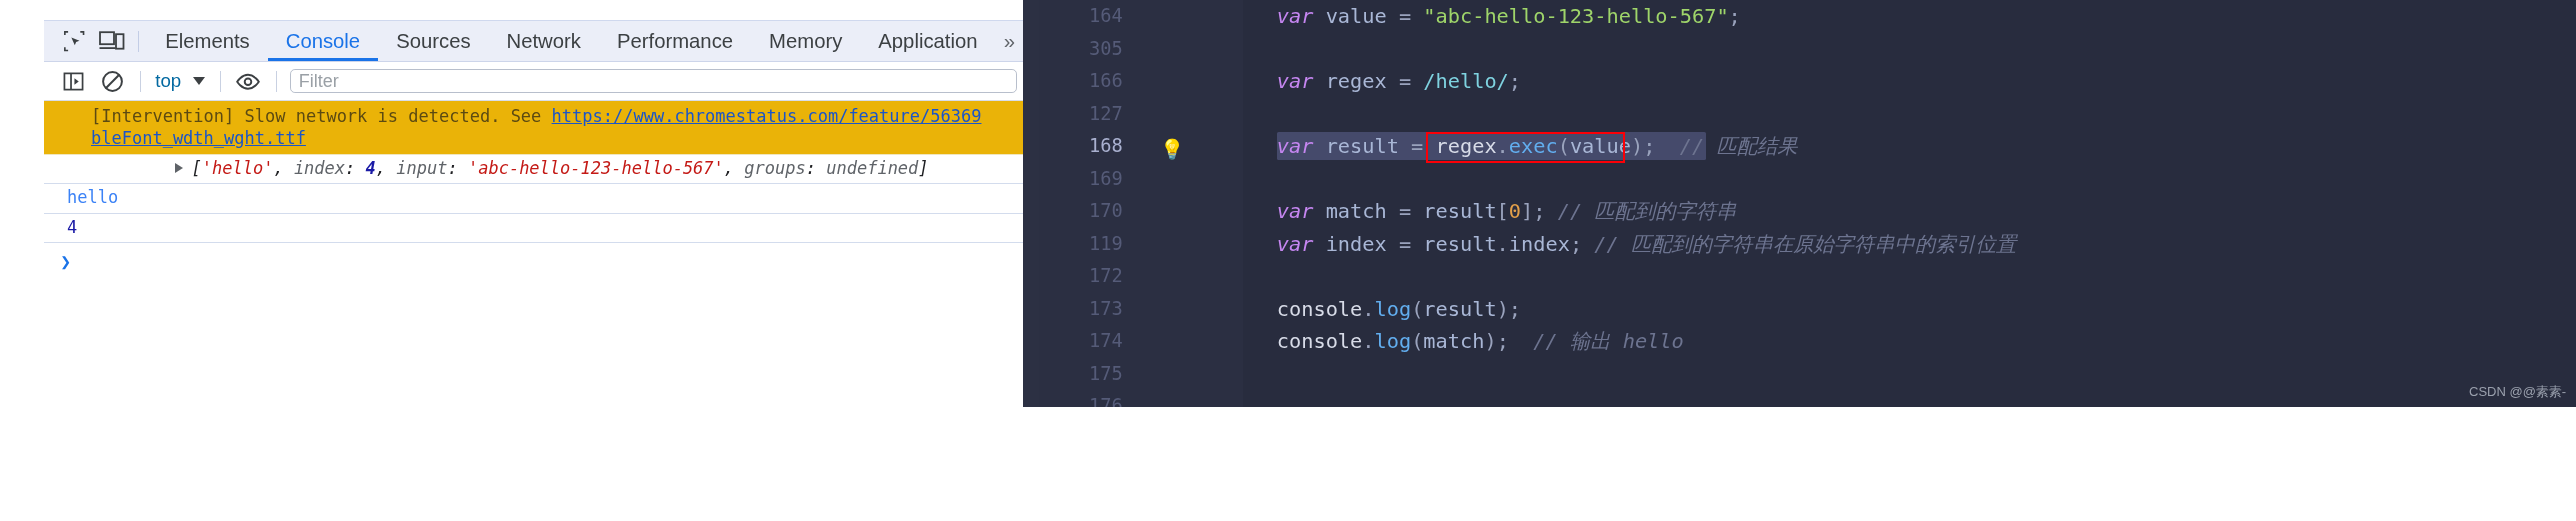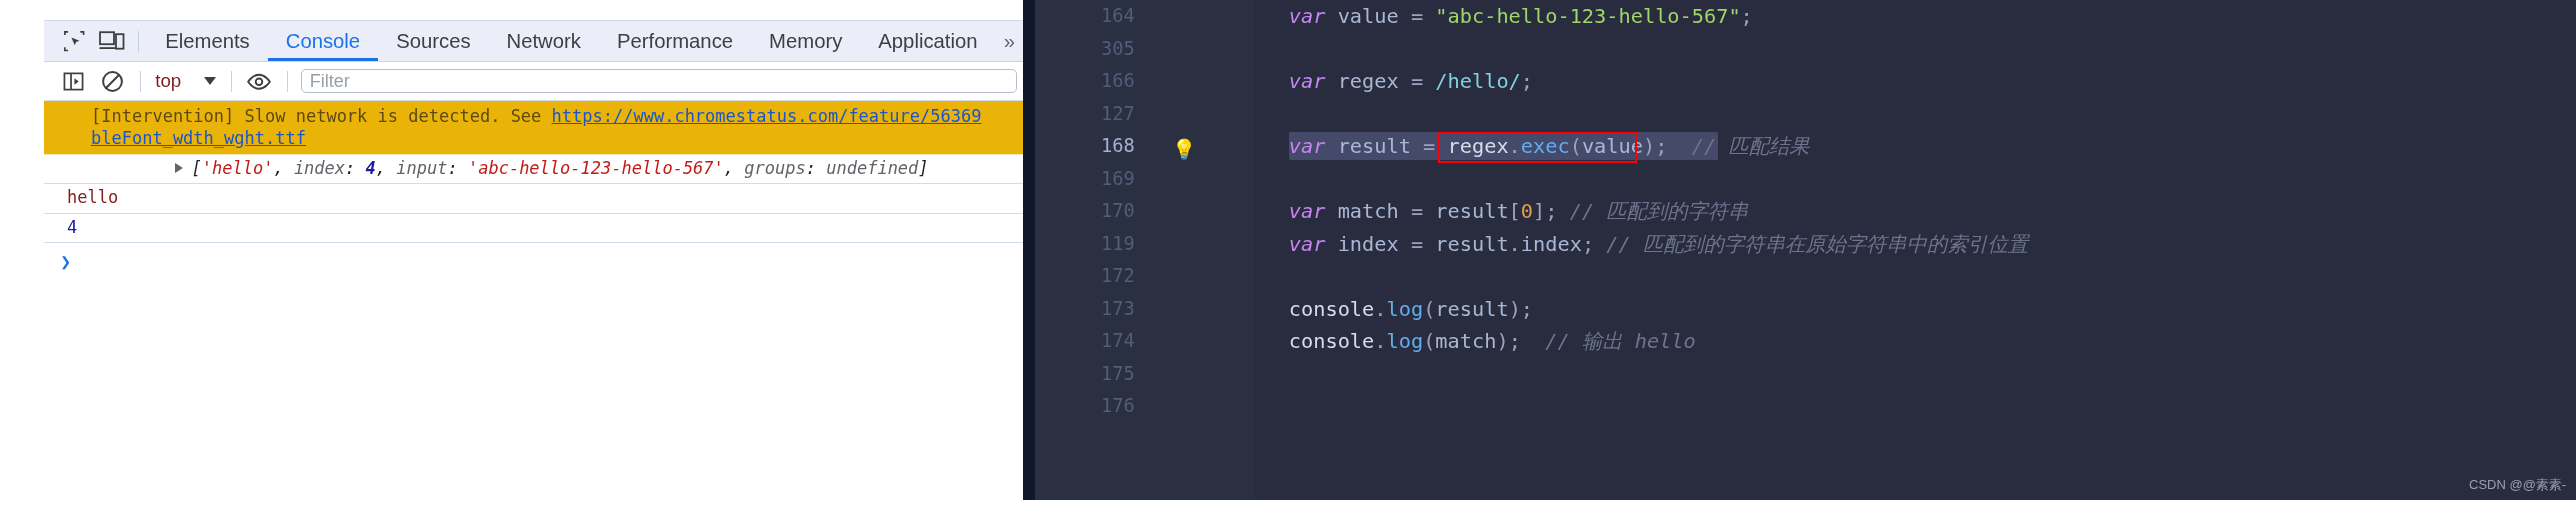--- a/index.html
+++ b/index.html
@@ -165,13 +165,12 @@
   
   .editor {
     flex: 1 1 auto;
-    height: 500px;
-    background: #0f172a;
+    height: 407px;
+    background: #4c1d95;
     position: relative;
     display: flex;
     overflow: hidden;
     font-family: "DejaVu Sans Mono", monospace;
-    padding-left: 12px;
   }
   .ed-leftstrip { width: 16.3px; background: #2c3043; }
   .ed-gutter {

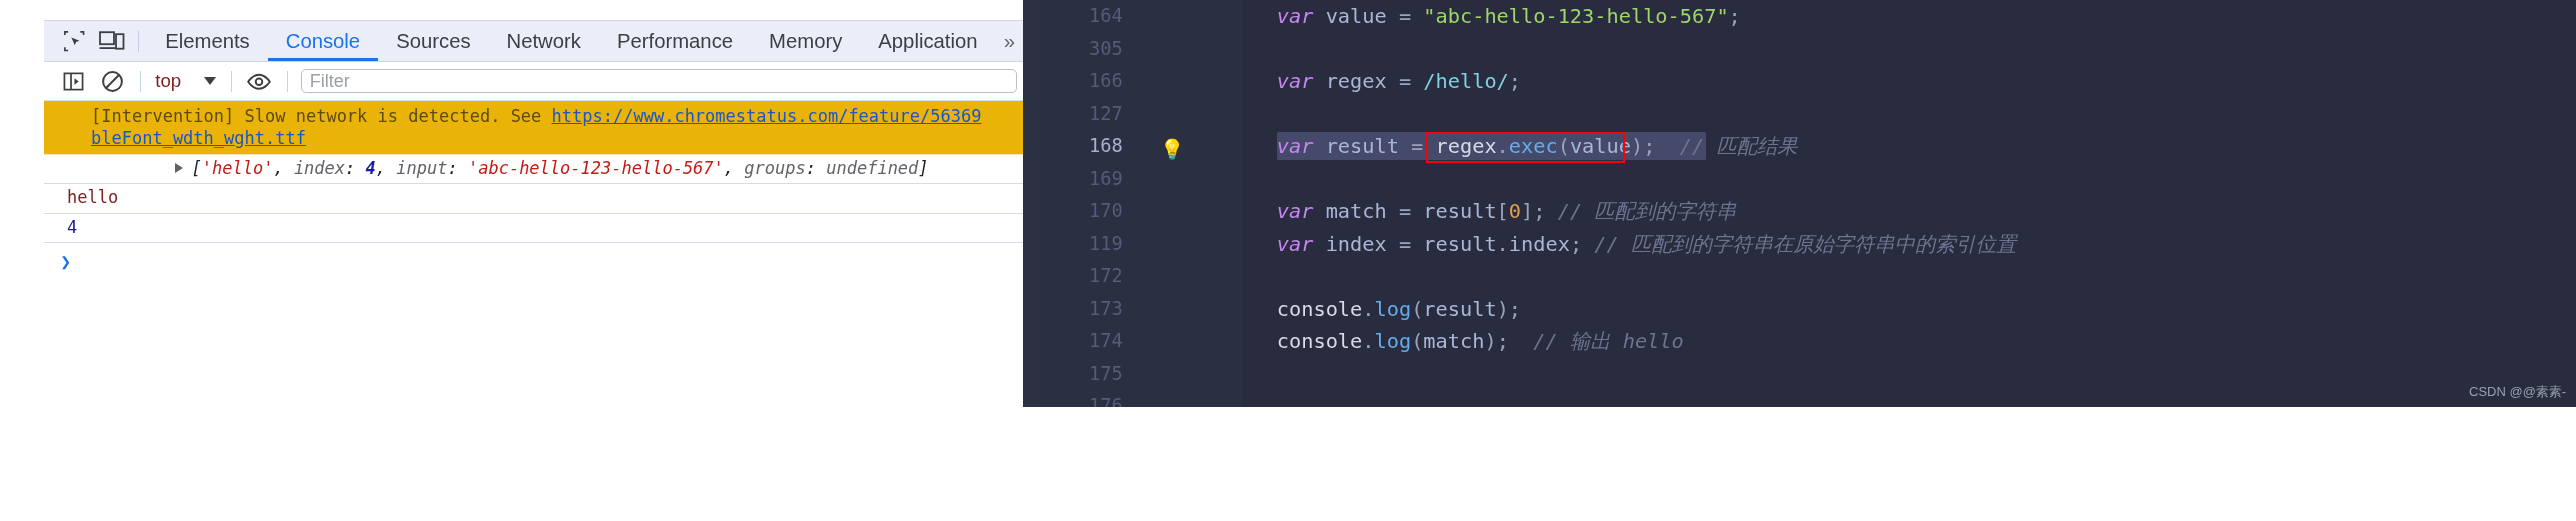--- a/index.html
+++ b/index.html
@@ -84,8 +84,8 @@
   }
   .cb-sep { width: 0.8px; height: 21px; background: #c9d1e2; margin: 0 8.1px; }
   .cb-ctxsel {
-    display: flex; align-items: center; gap: 23px;
-    font-size: 18.7px; color: #7f1d1d; padding: 0 6.5px; cursor: pointer;
+    display: flex; align-items: center; gap: 12px;
+    font-size: 18.7px; color: #0369a1; padding: 0 6.5px; cursor: pointer;
   }
   .cb-caret {
     width: 0; height: 0;

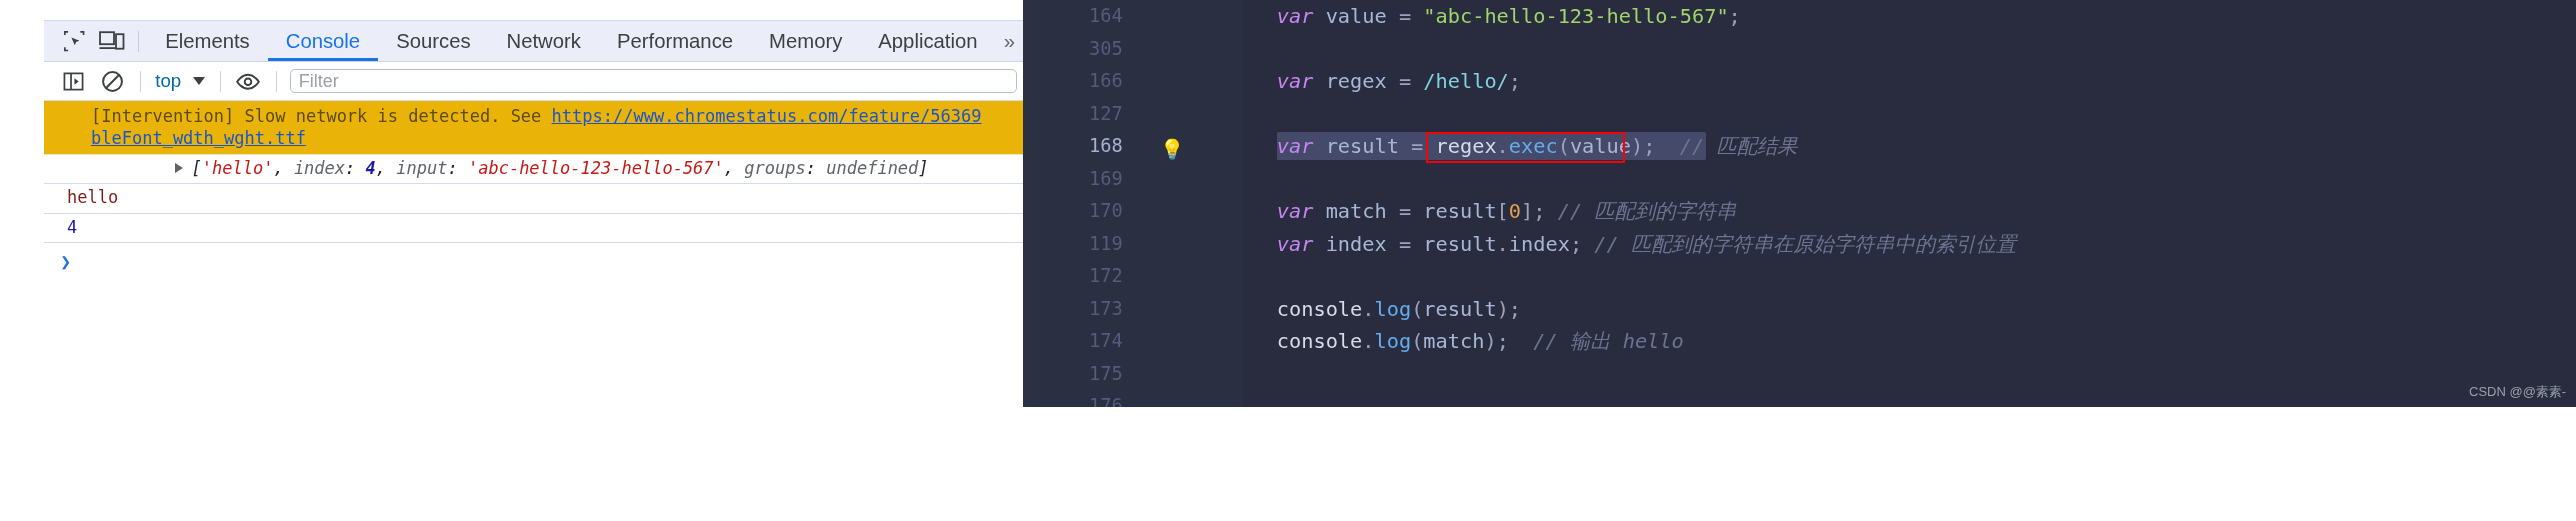--- a/index.html
+++ b/index.html
@@ -152,7 +152,7 @@
   .tok-num { color: #1a1aa6; font-style: italic; font-weight: bold; }
   .tok-undef { color: #5f6368; font-style: italic; }
   .tok-brk { color: #202124; font-style: italic; }
-  .plain-out { color: #7f1d1d; }
+  .plain-out { color: #3b82f6; }
   .num-out { color: #1a1aa6; }
 
   .prompt-row {

